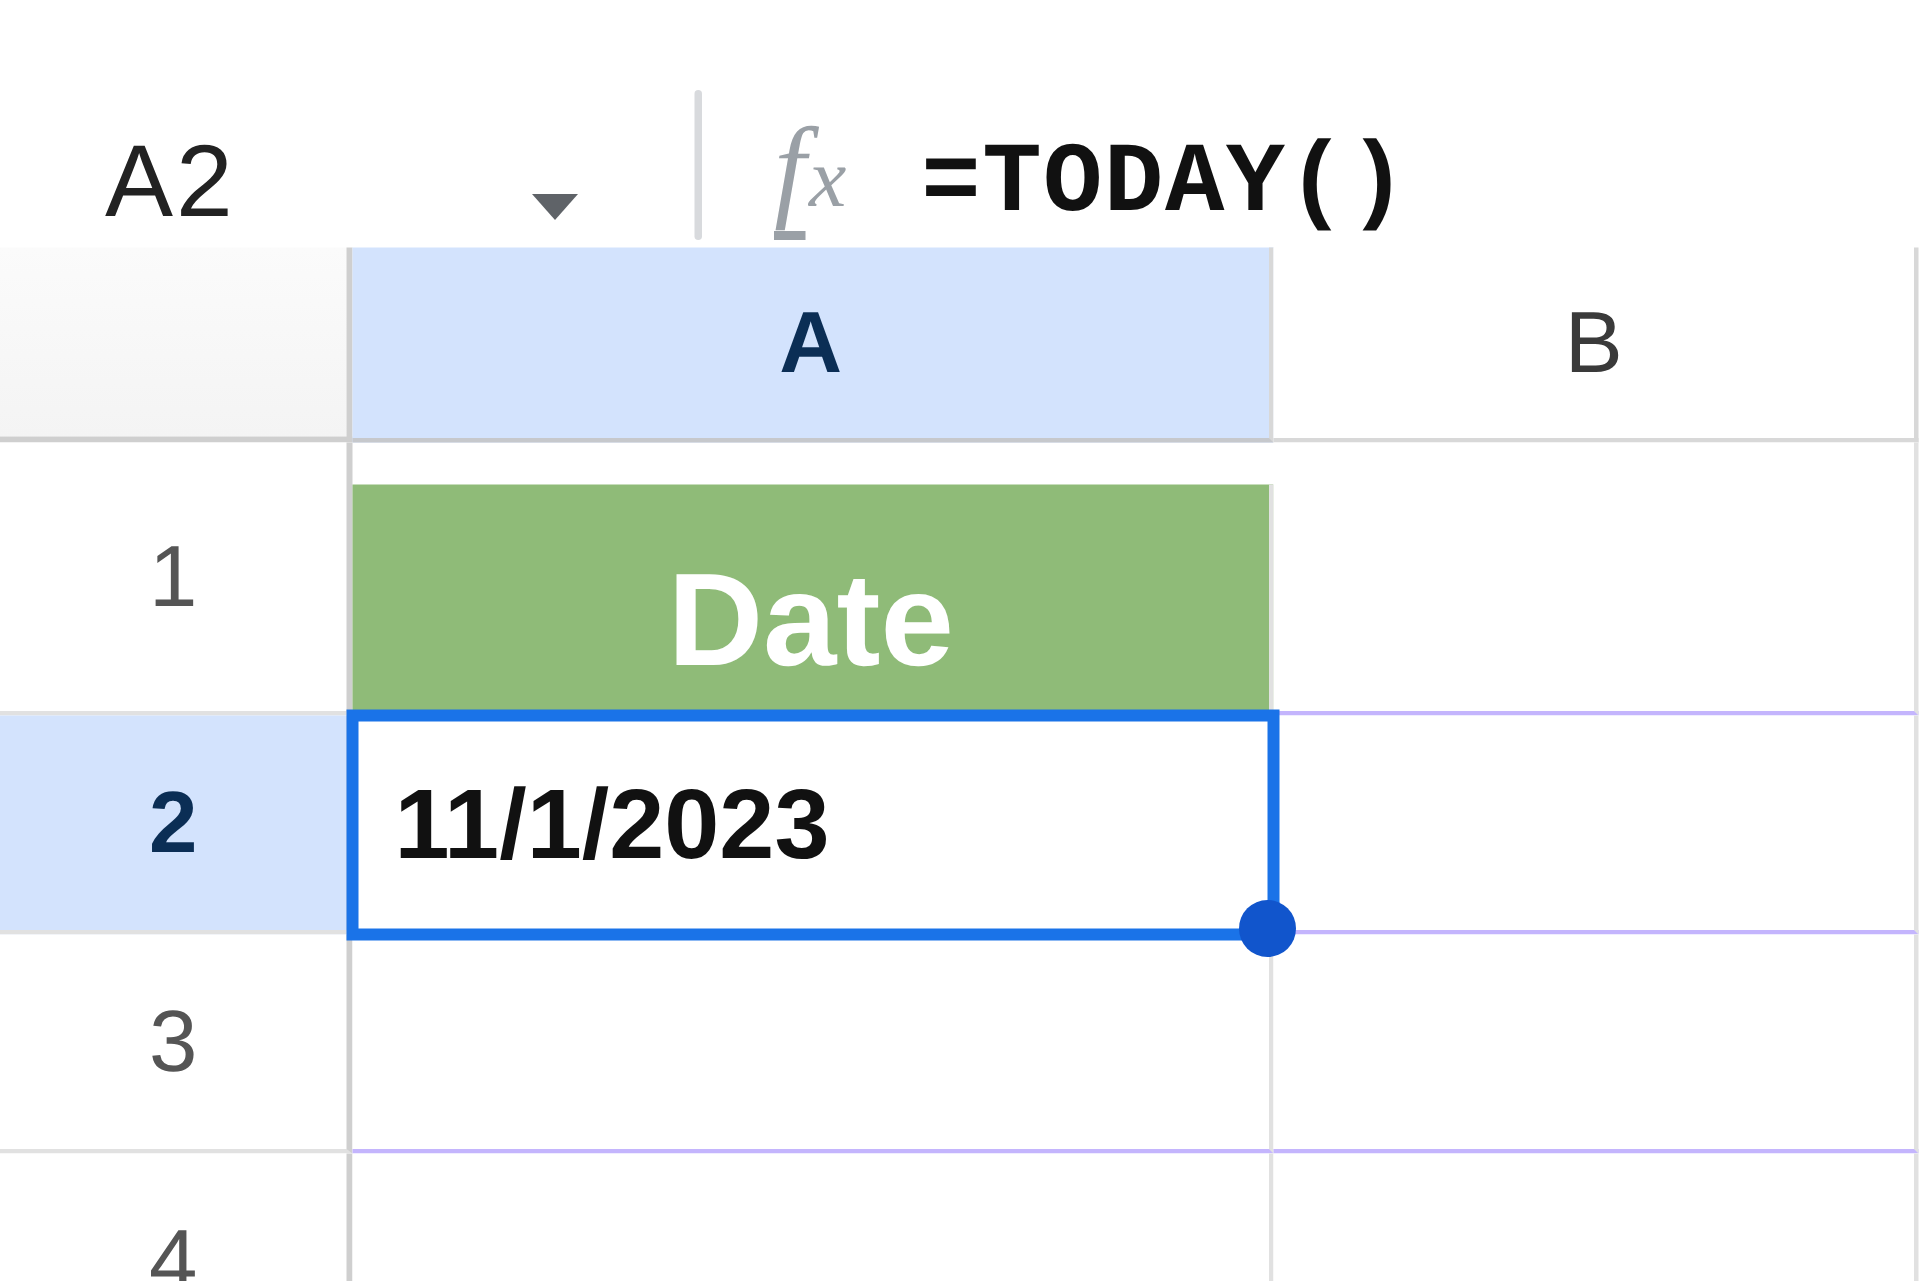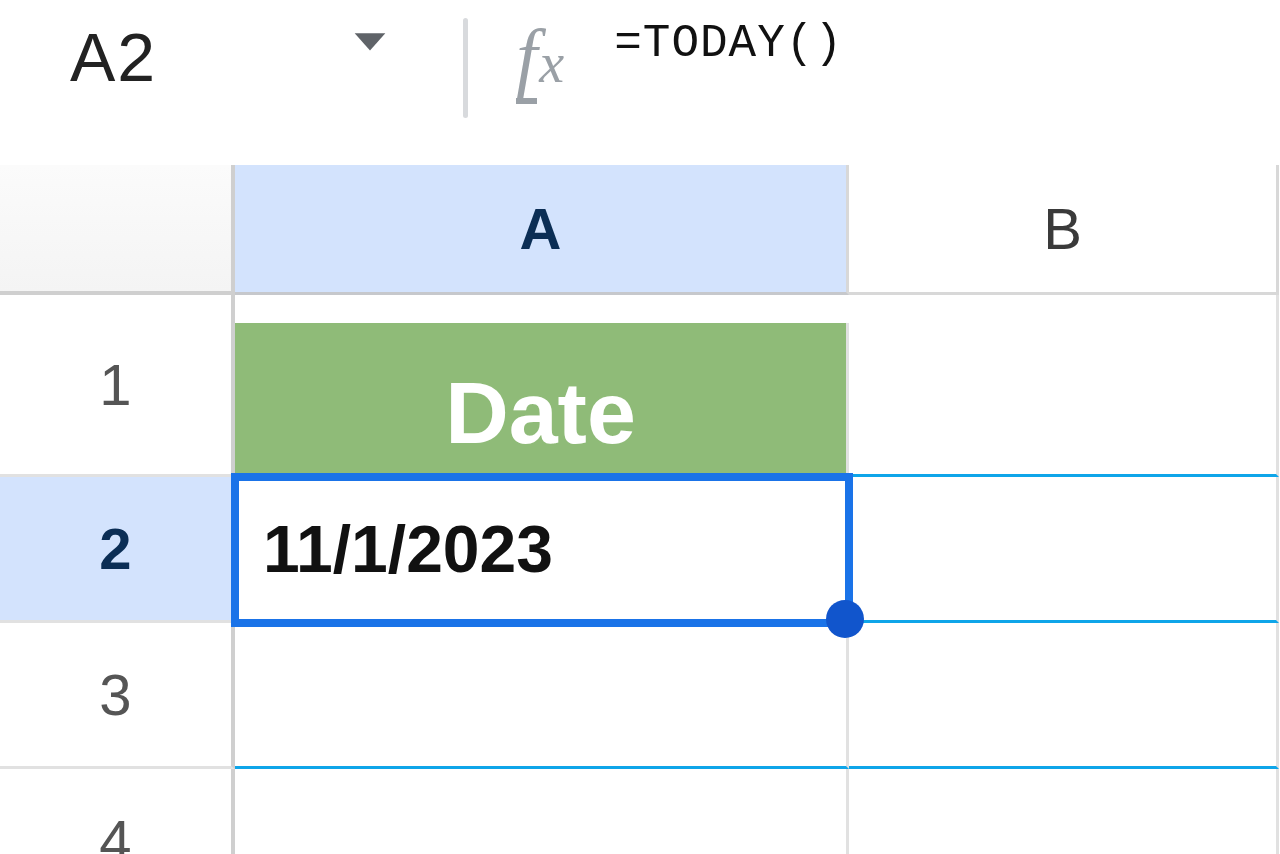--- a/index.html
+++ b/index.html
@@ -19,10 +19,9 @@
     left: 0; right: 0; top: 0;
     height: 160px;
     display: flex;
-    align-items: flex-start;
+    align-items: flex-end;
     box-sizing: border-box;
     padding: 0 48px 0 70px;
-    margin-top: 18px;
   }
   .name-box {
     font-size: 68px;

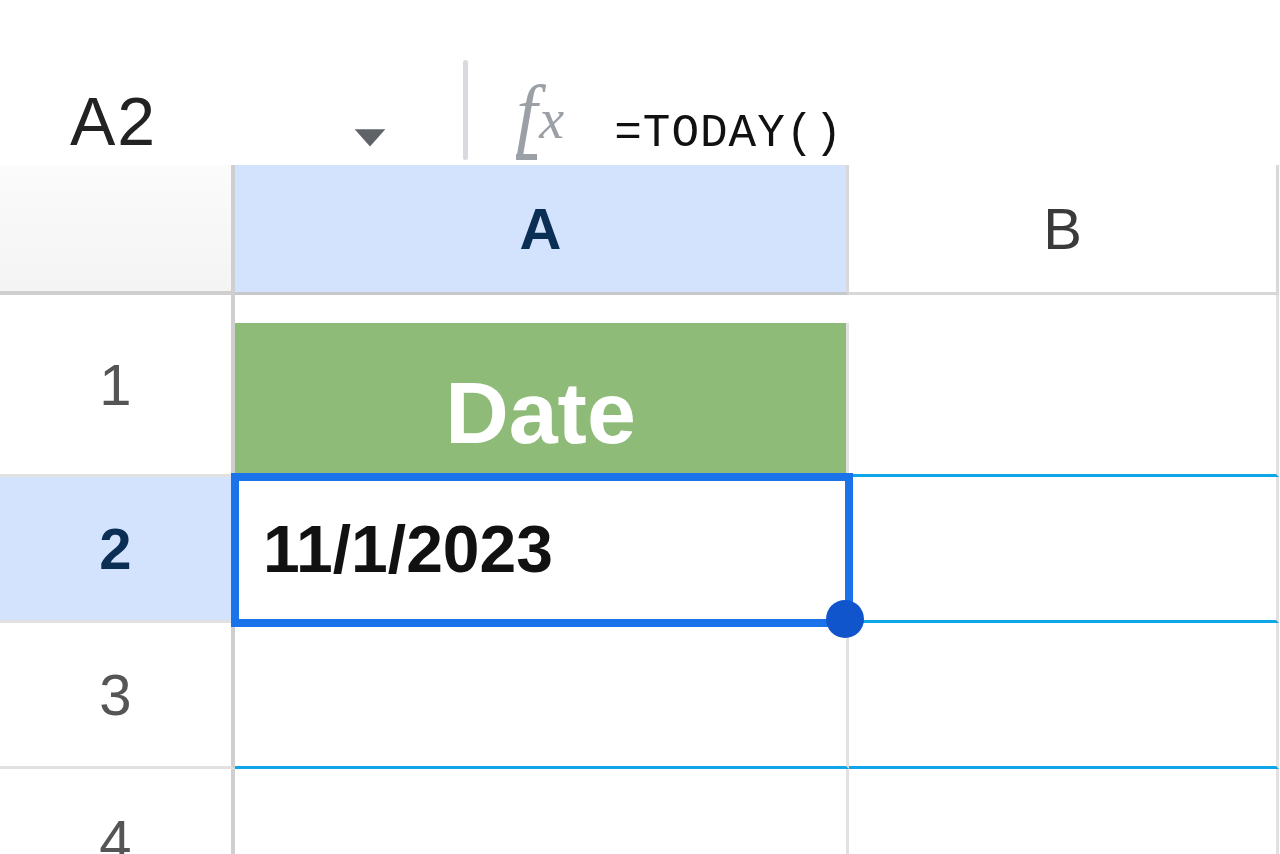--- a/index.html
+++ b/index.html
@@ -68,10 +68,11 @@
   }
   .formula-text {
     font-family: "Consolas", "Menlo", "Courier New", monospace;
-    font-size: 46px;
+    font-size: 66px;
     letter-spacing: 1px;
     color: #111;
     white-space: nowrap;
+    font-weight: bold;
   }
 
   

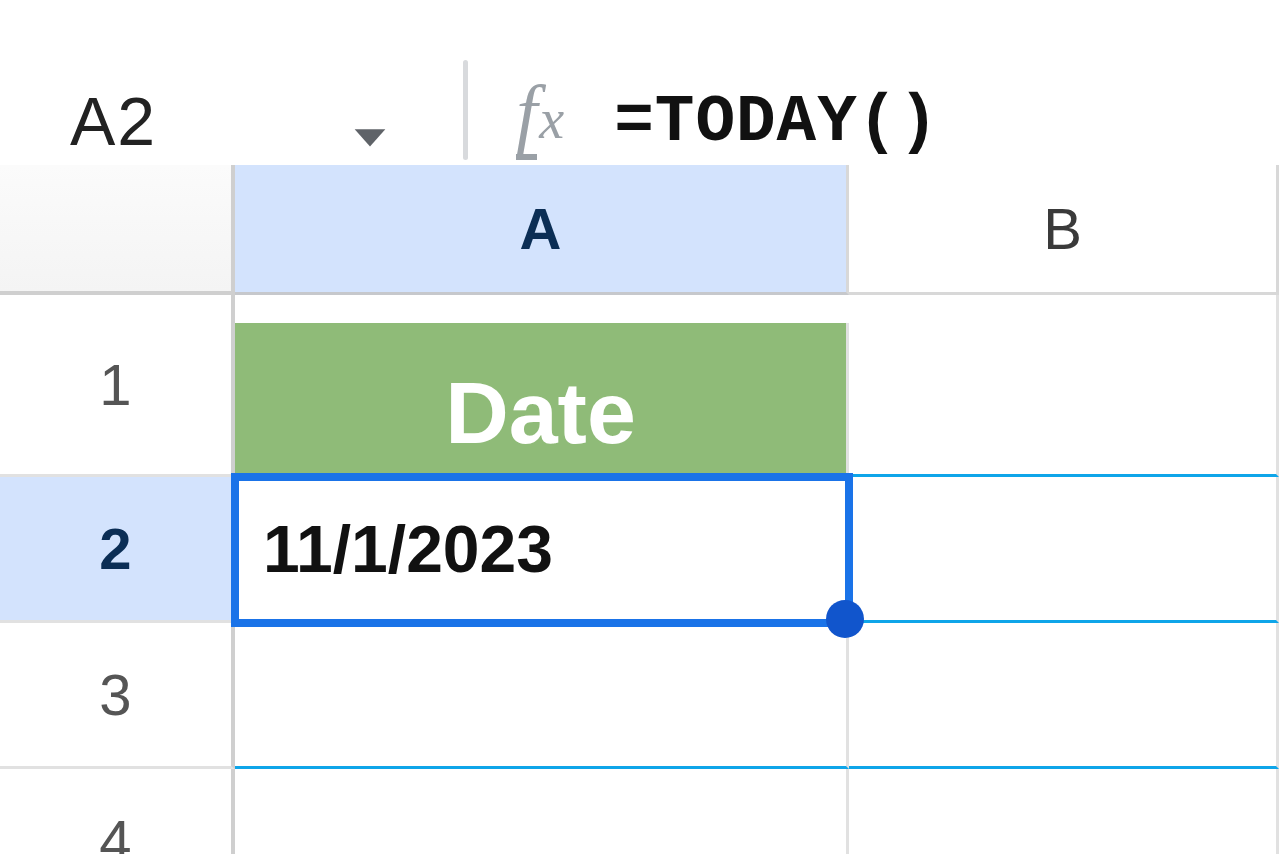--- a/index.html
+++ b/index.html
@@ -137,7 +137,7 @@
   .gridcell {
     background: #ffffff;
     border-right: 3px solid #e1e1e1;
-    border-bottom: 3px solid #0ea5e9;
+    border-bottom: 3px solid #c4b5fd;
     font-size: 66px;
     color: #111;
     font-weight: 700;

